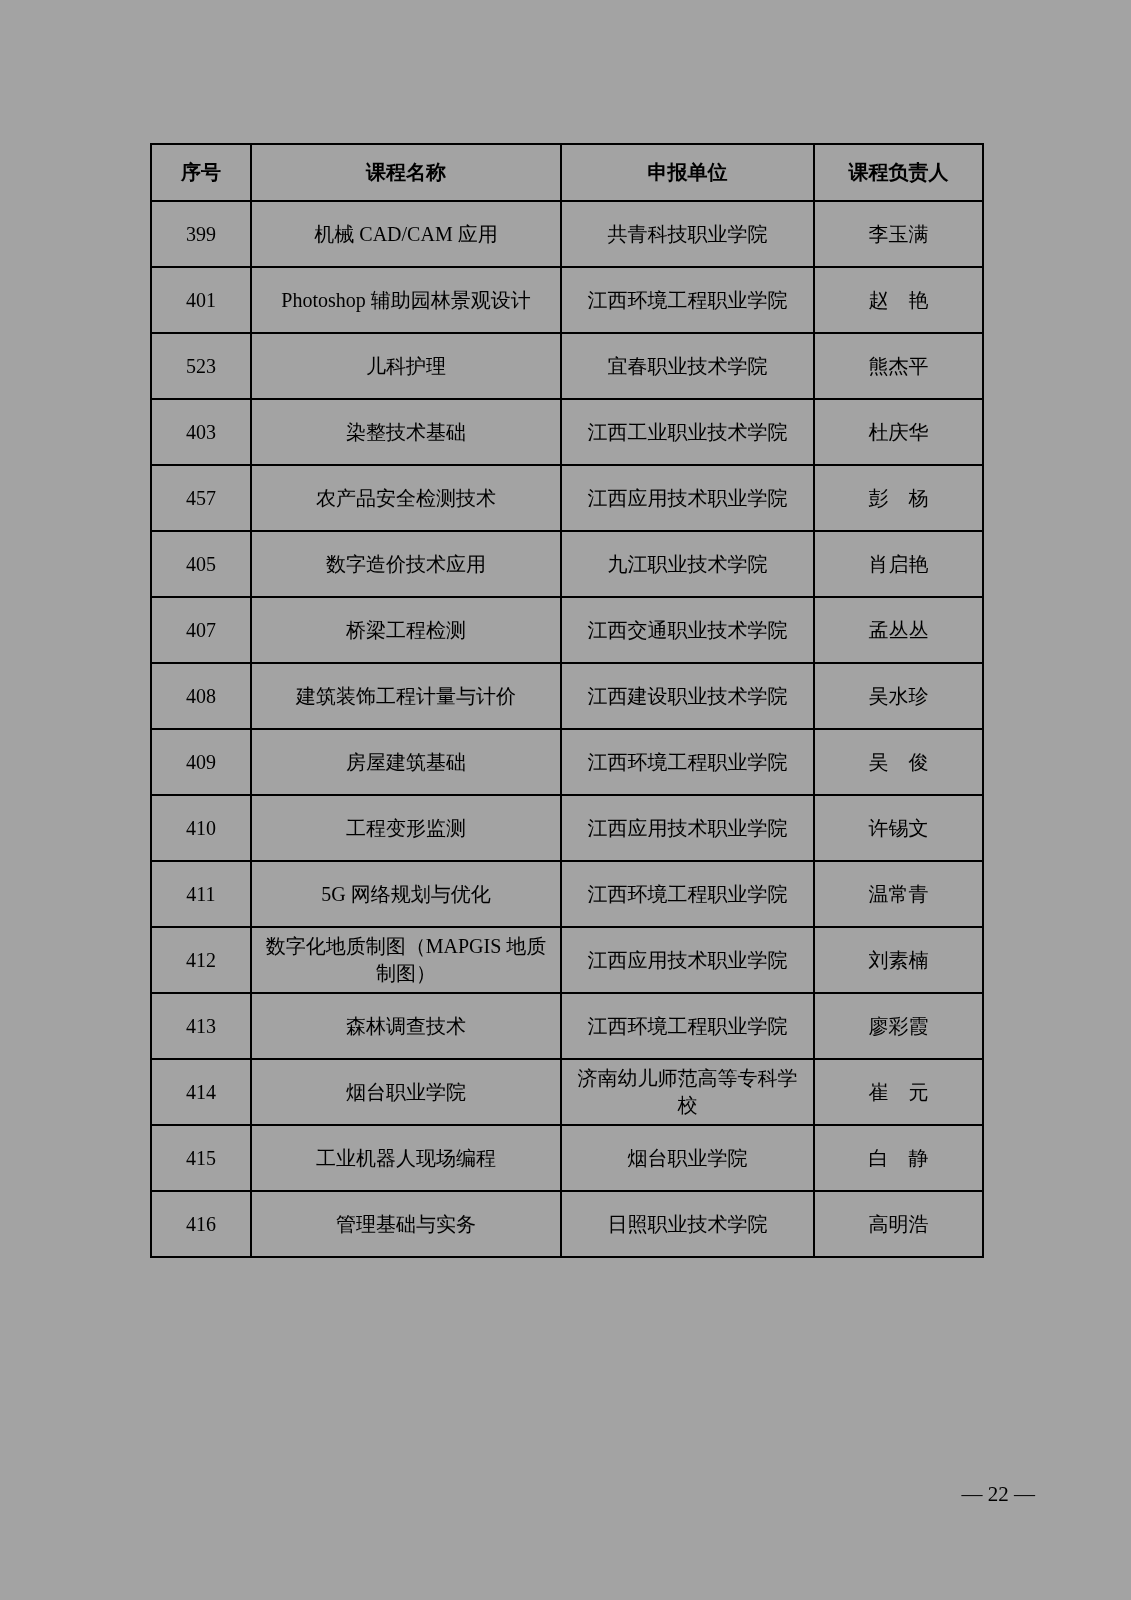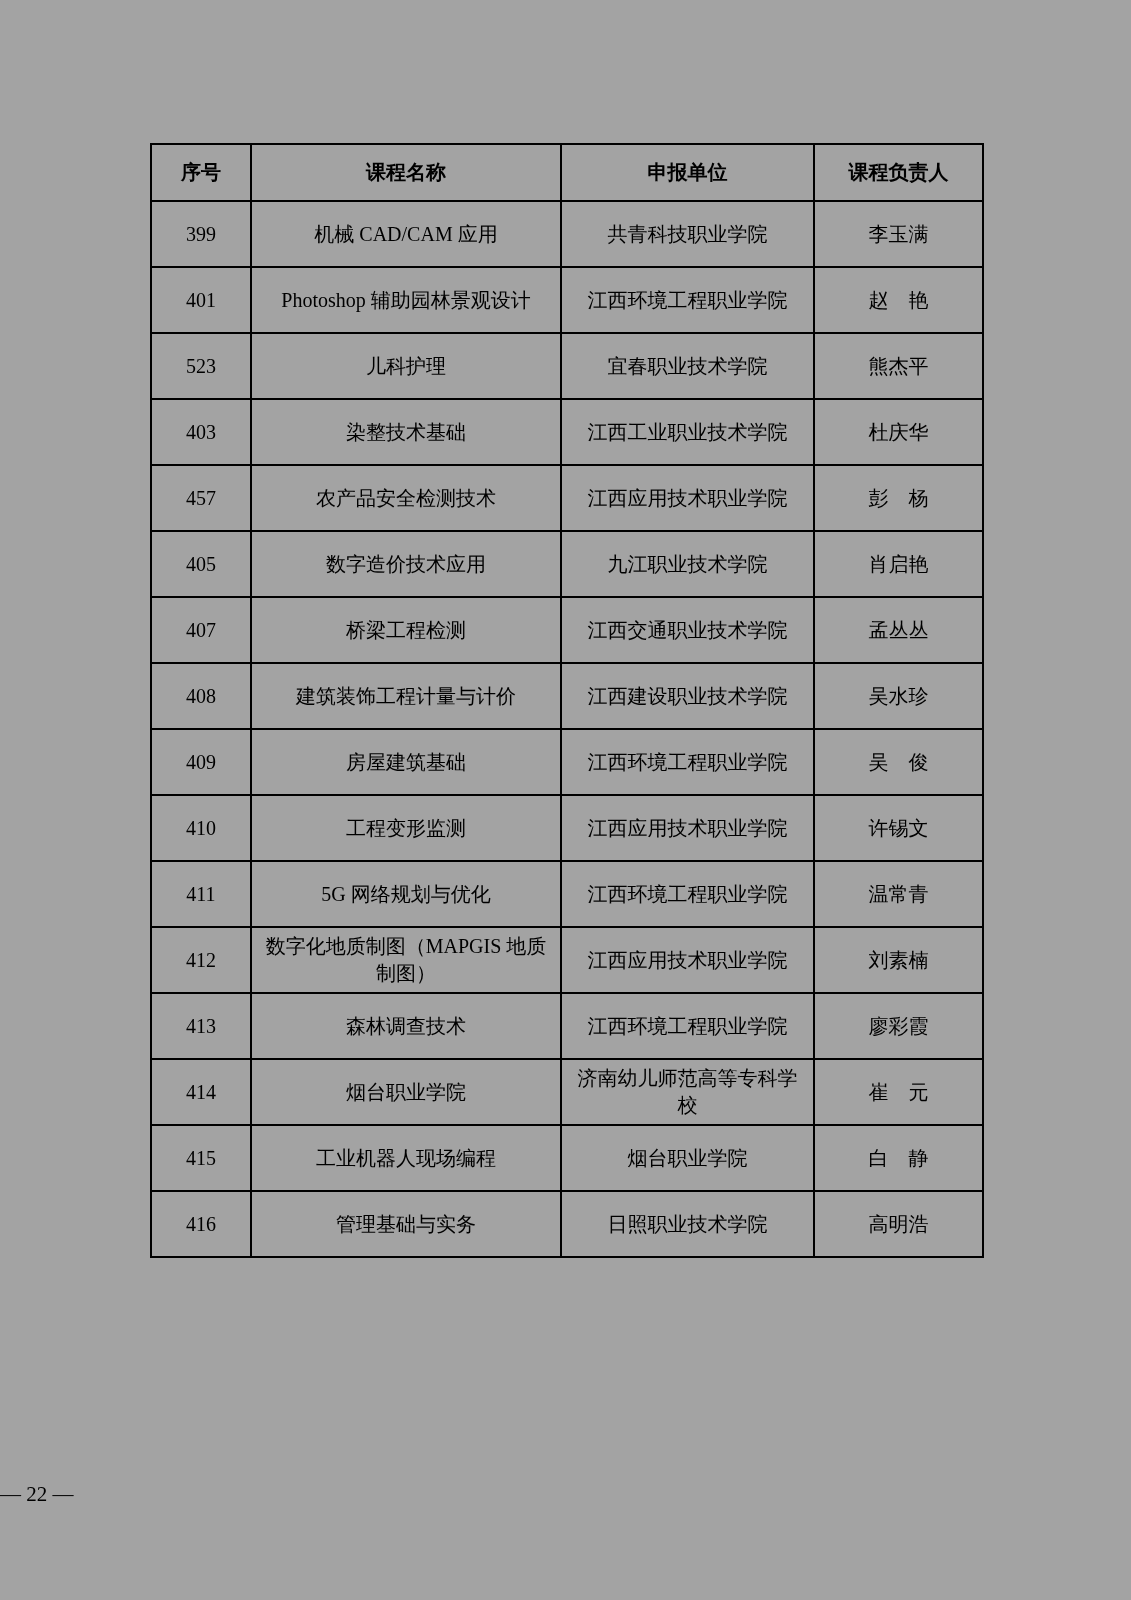--- a/index.html
+++ b/index.html
@@ -54,7 +54,7 @@
     left: 0;
     top: 1480px;
     width: 1035px;
-    text-align: left;
+    text-align: right;
     font-size: 21px;
     line-height: 28px;
   }

